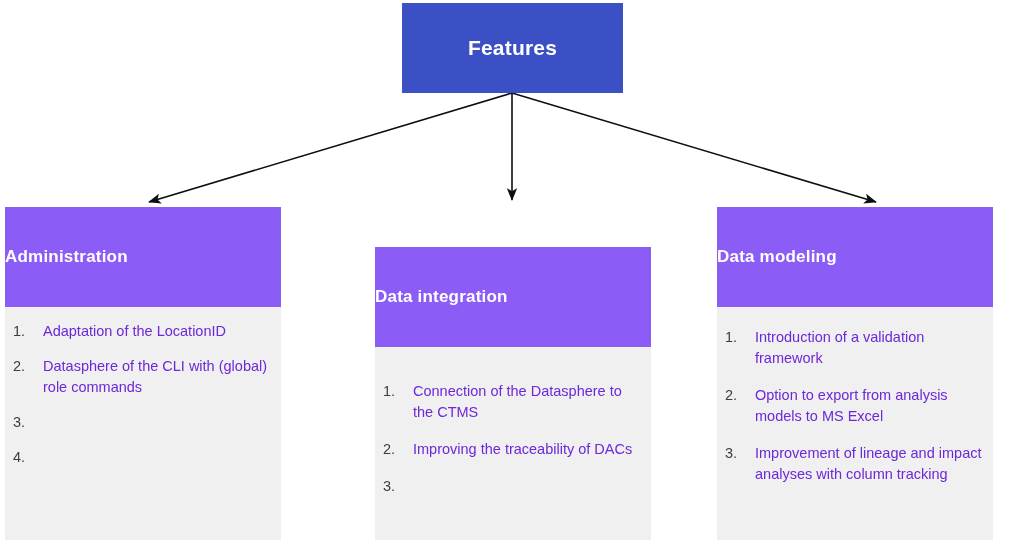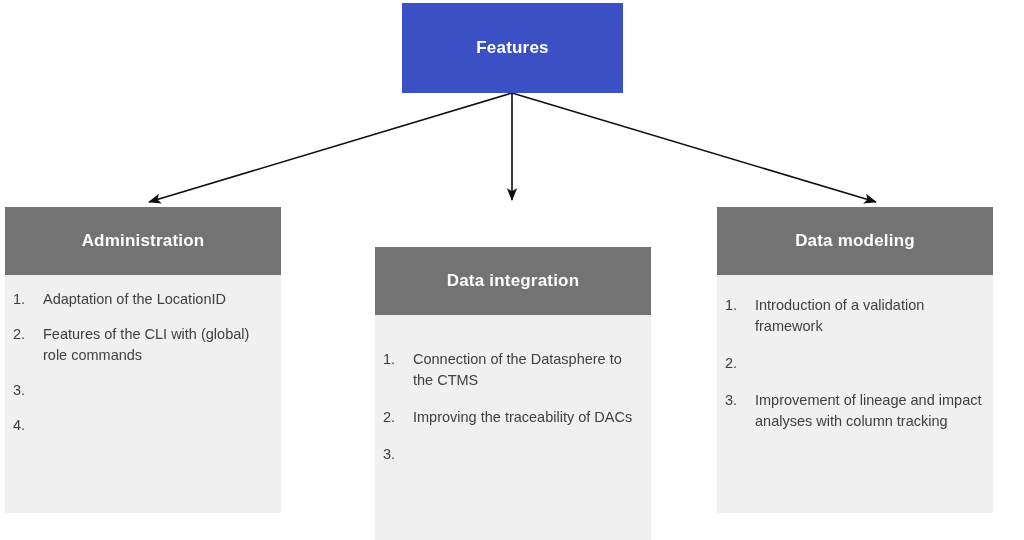--- a/index.html
+++ b/index.html
@@ -44,7 +44,7 @@
   }
   .root-node-label {
     color: #ffffff;
-    font-size: 17px;
+    font-size: 21px;
     font-weight: bold;
     letter-spacing: 0.2px;
   }

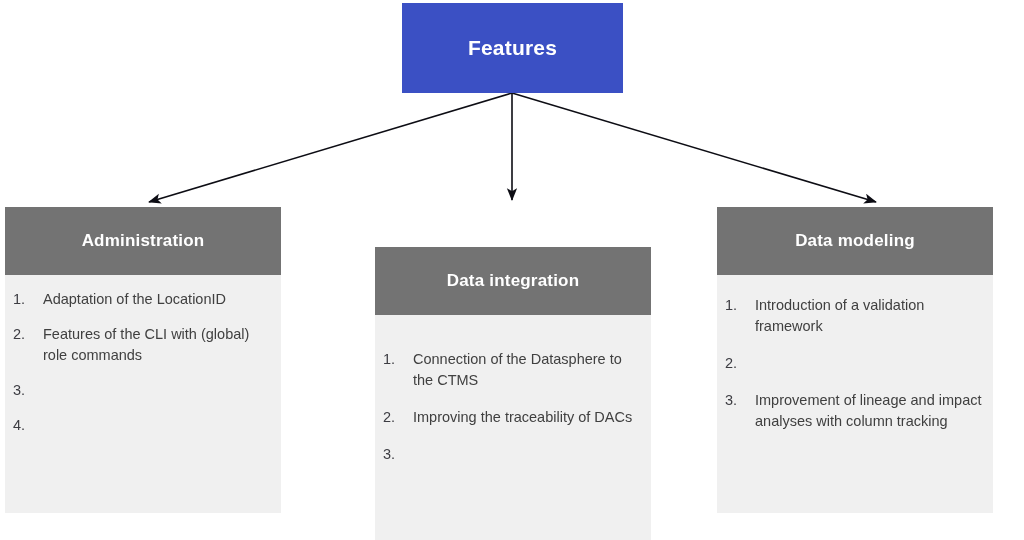--- a/index.html
+++ b/index.html
@@ -60,11 +60,10 @@
   .branch-col.col-3 { left: 717px; border-radius: 8px; }
 
   .branch-header {
-    height: 68px;
-    background: #737373;
+    height: 100px;
+    background: #8b5cf6;
     display: flex;
     align-items: center;
-    justify-content: center;
   }
   .branch-header-label {
     color: #ffffff;

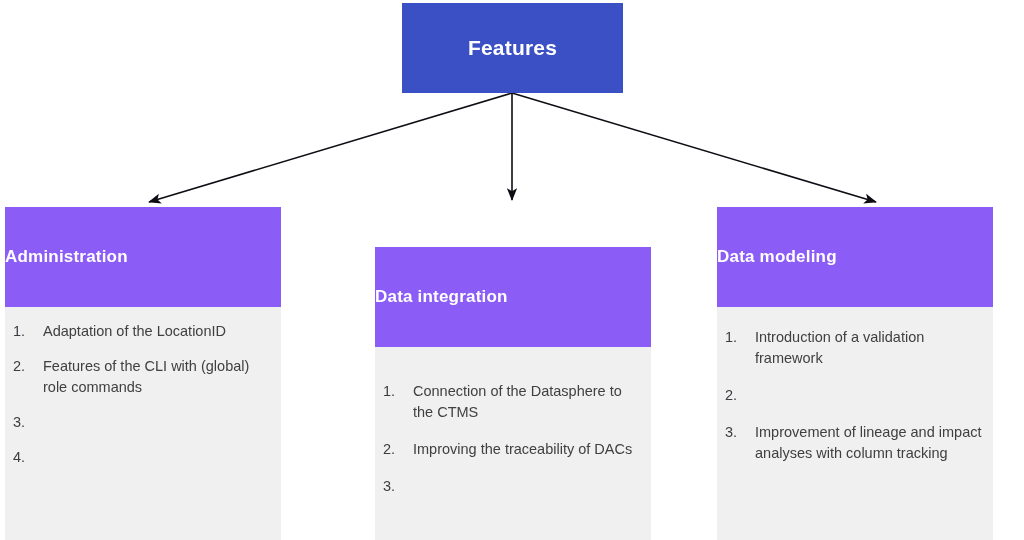--- a/index.html
+++ b/index.html
@@ -104,7 +104,7 @@
   }
   .item-text {
     flex: 1 1 auto;
-    color: #404040;
+    color: #6d28d9;
     font-size: 14.5px;
     line-height: 21px;
   }

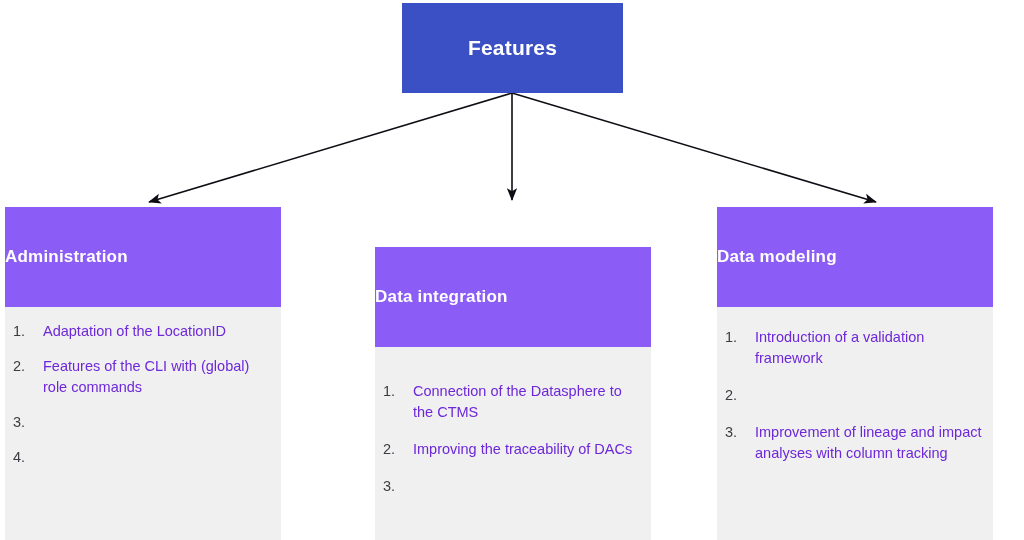--- a/index.html
+++ b/index.html
@@ -148,7 +148,7 @@
         </li>
         <li class="list-item">
           <span class="item-number">2.</span>
-          <span class="item-text">Features of the CLI with (global) role commands</span>
+          <span class="item-text">Datasphere of the CLI with (global) role commands</span>
         </li>
         <li class="list-item">
           <span class="item-number">3.</span>

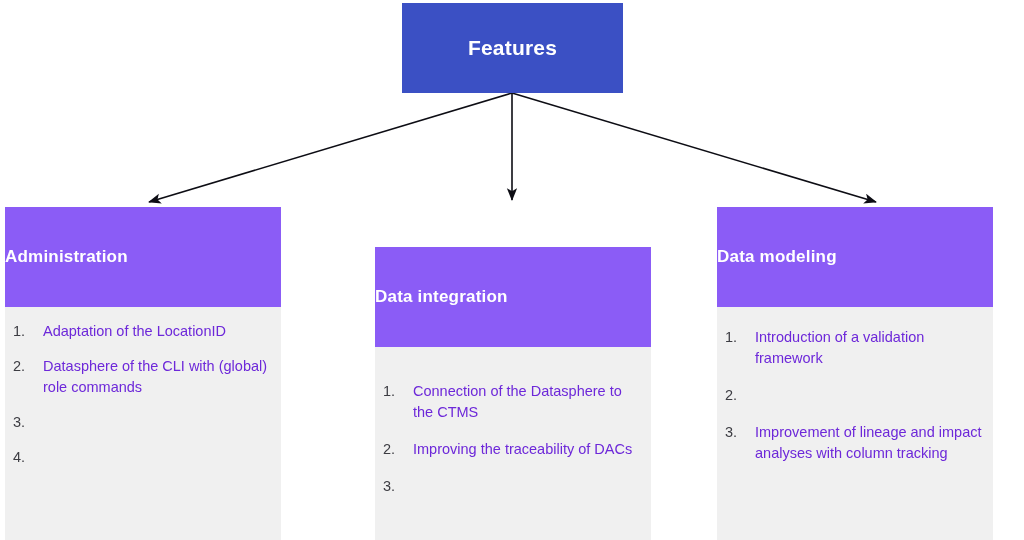--- a/index.html
+++ b/index.html
@@ -193,6 +193,7 @@
         </li>
         <li class="list-item">
           <span class="item-number">2.</span>
+          <span class="item-text">Option to export from analysis models to MS Excel</span>
         </li>
         <li class="list-item">
           <span class="item-number">3.</span>

